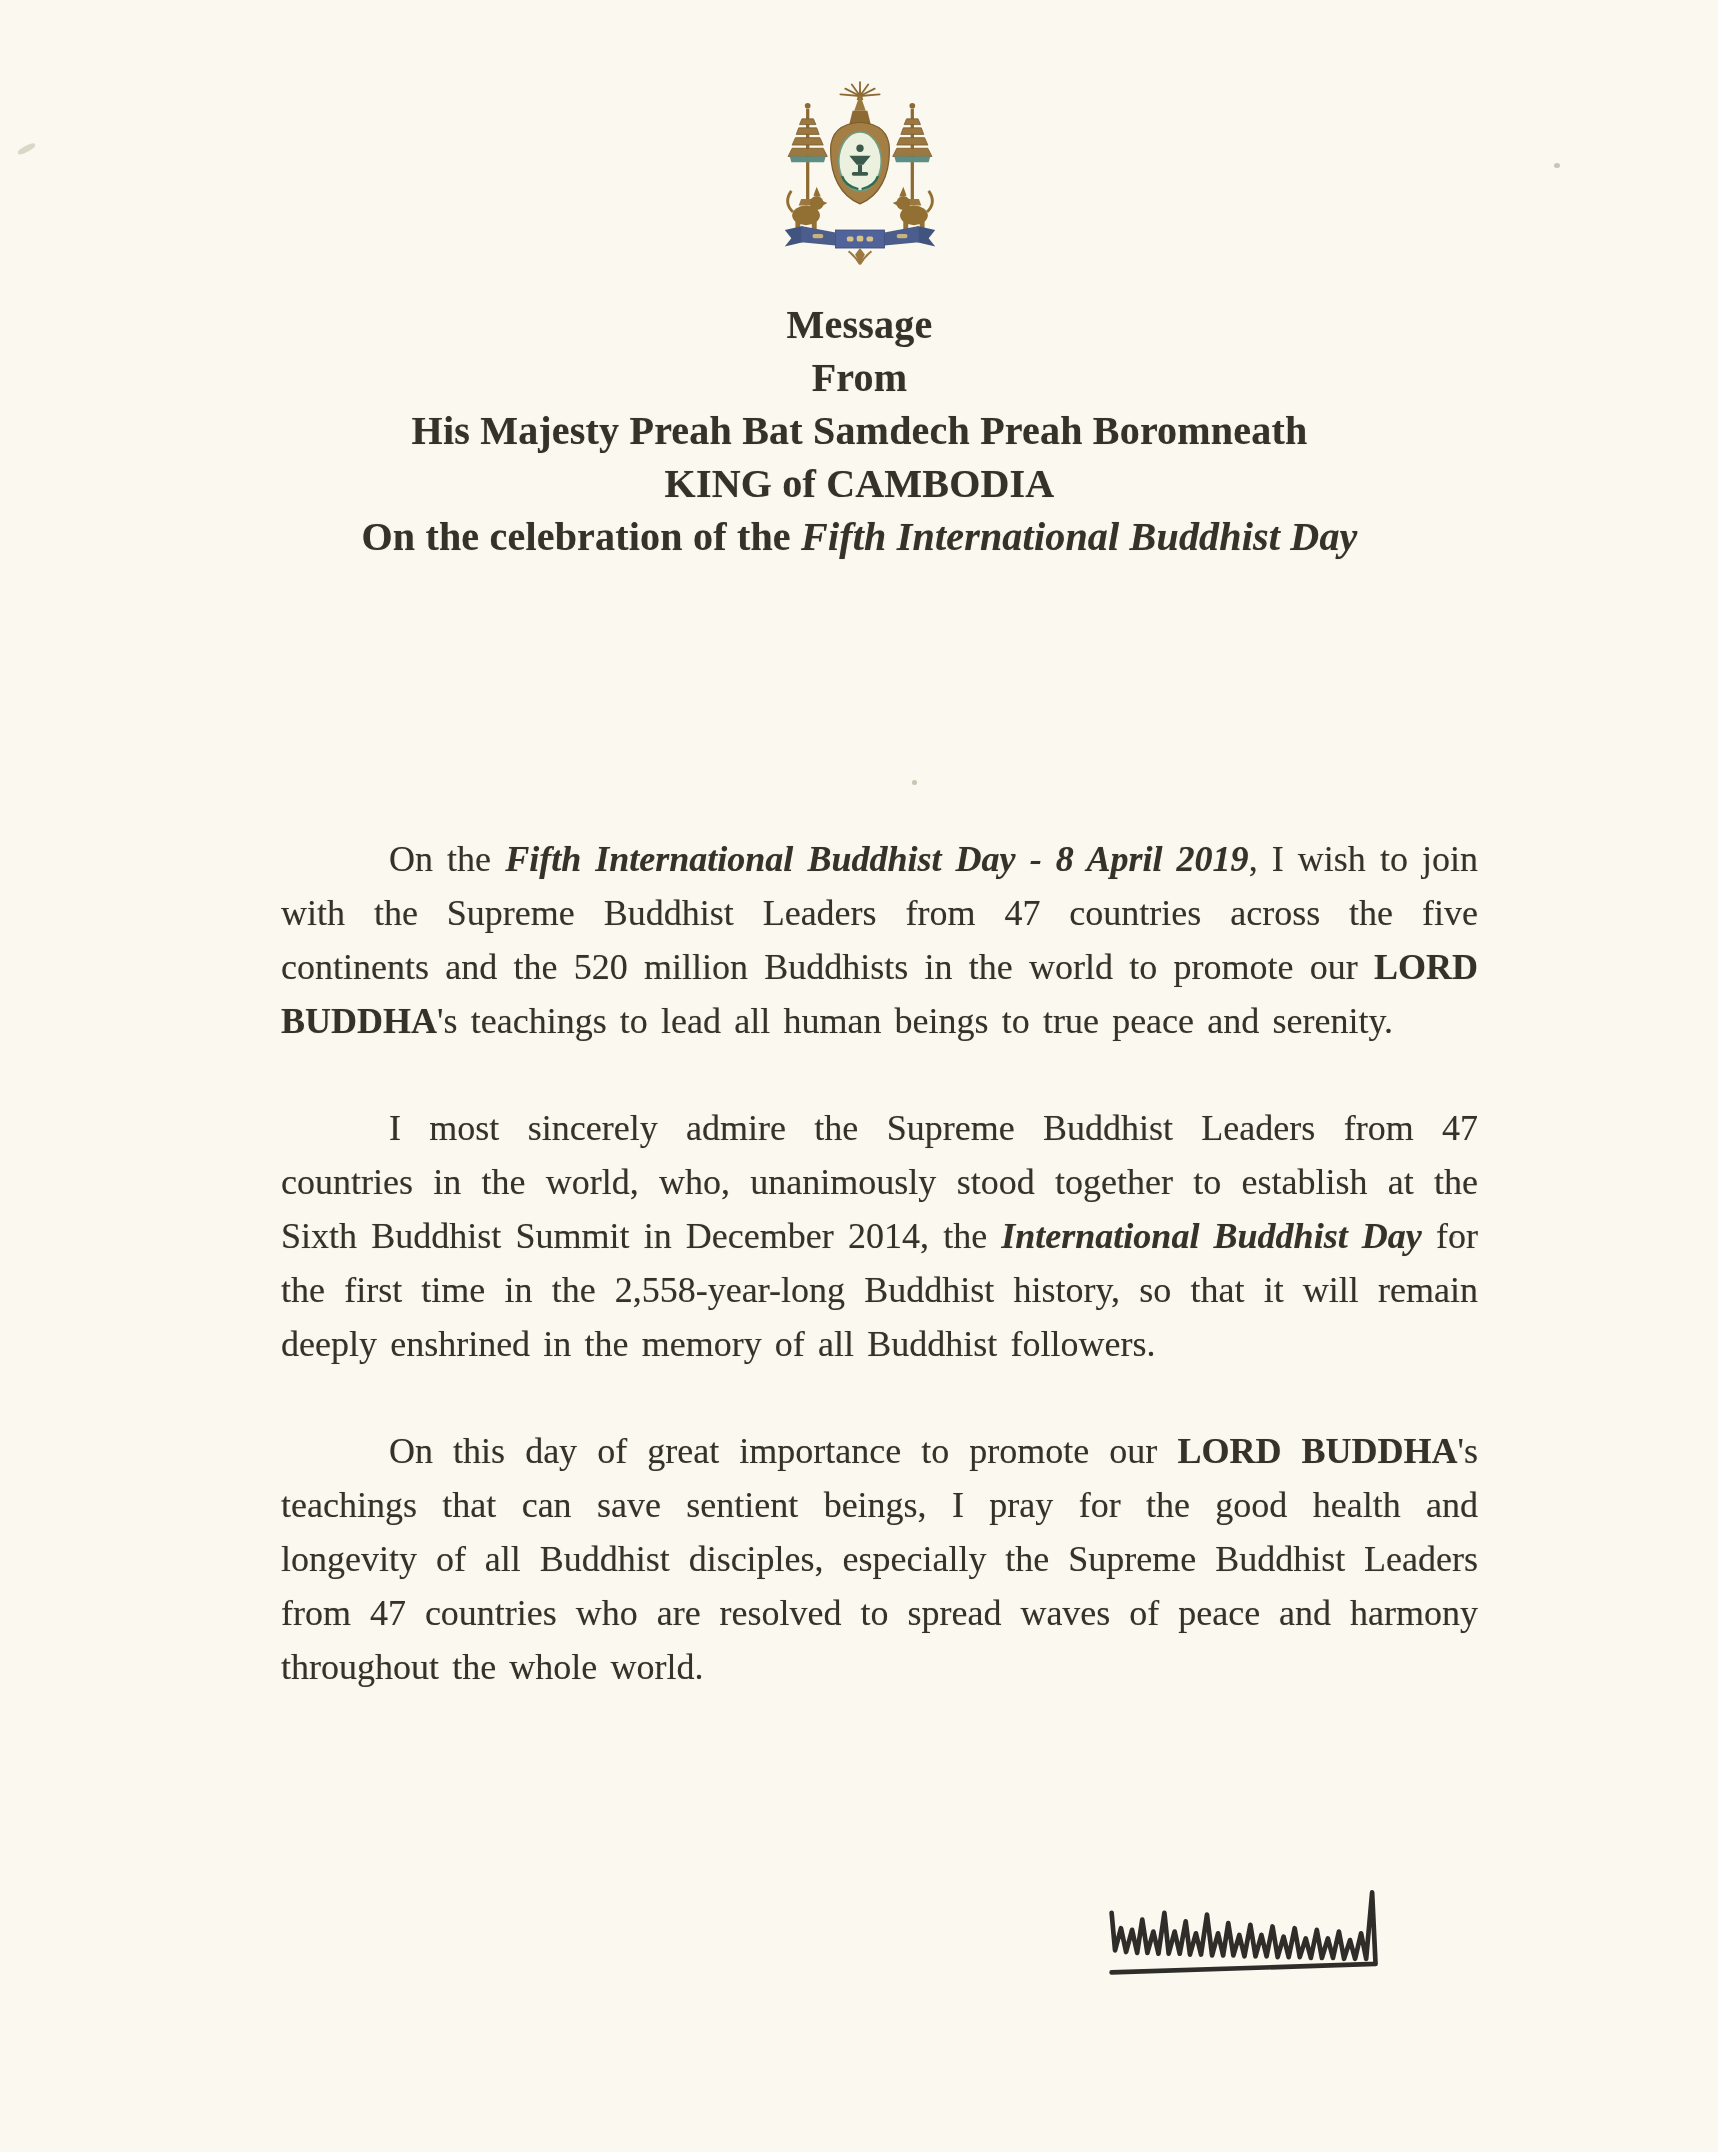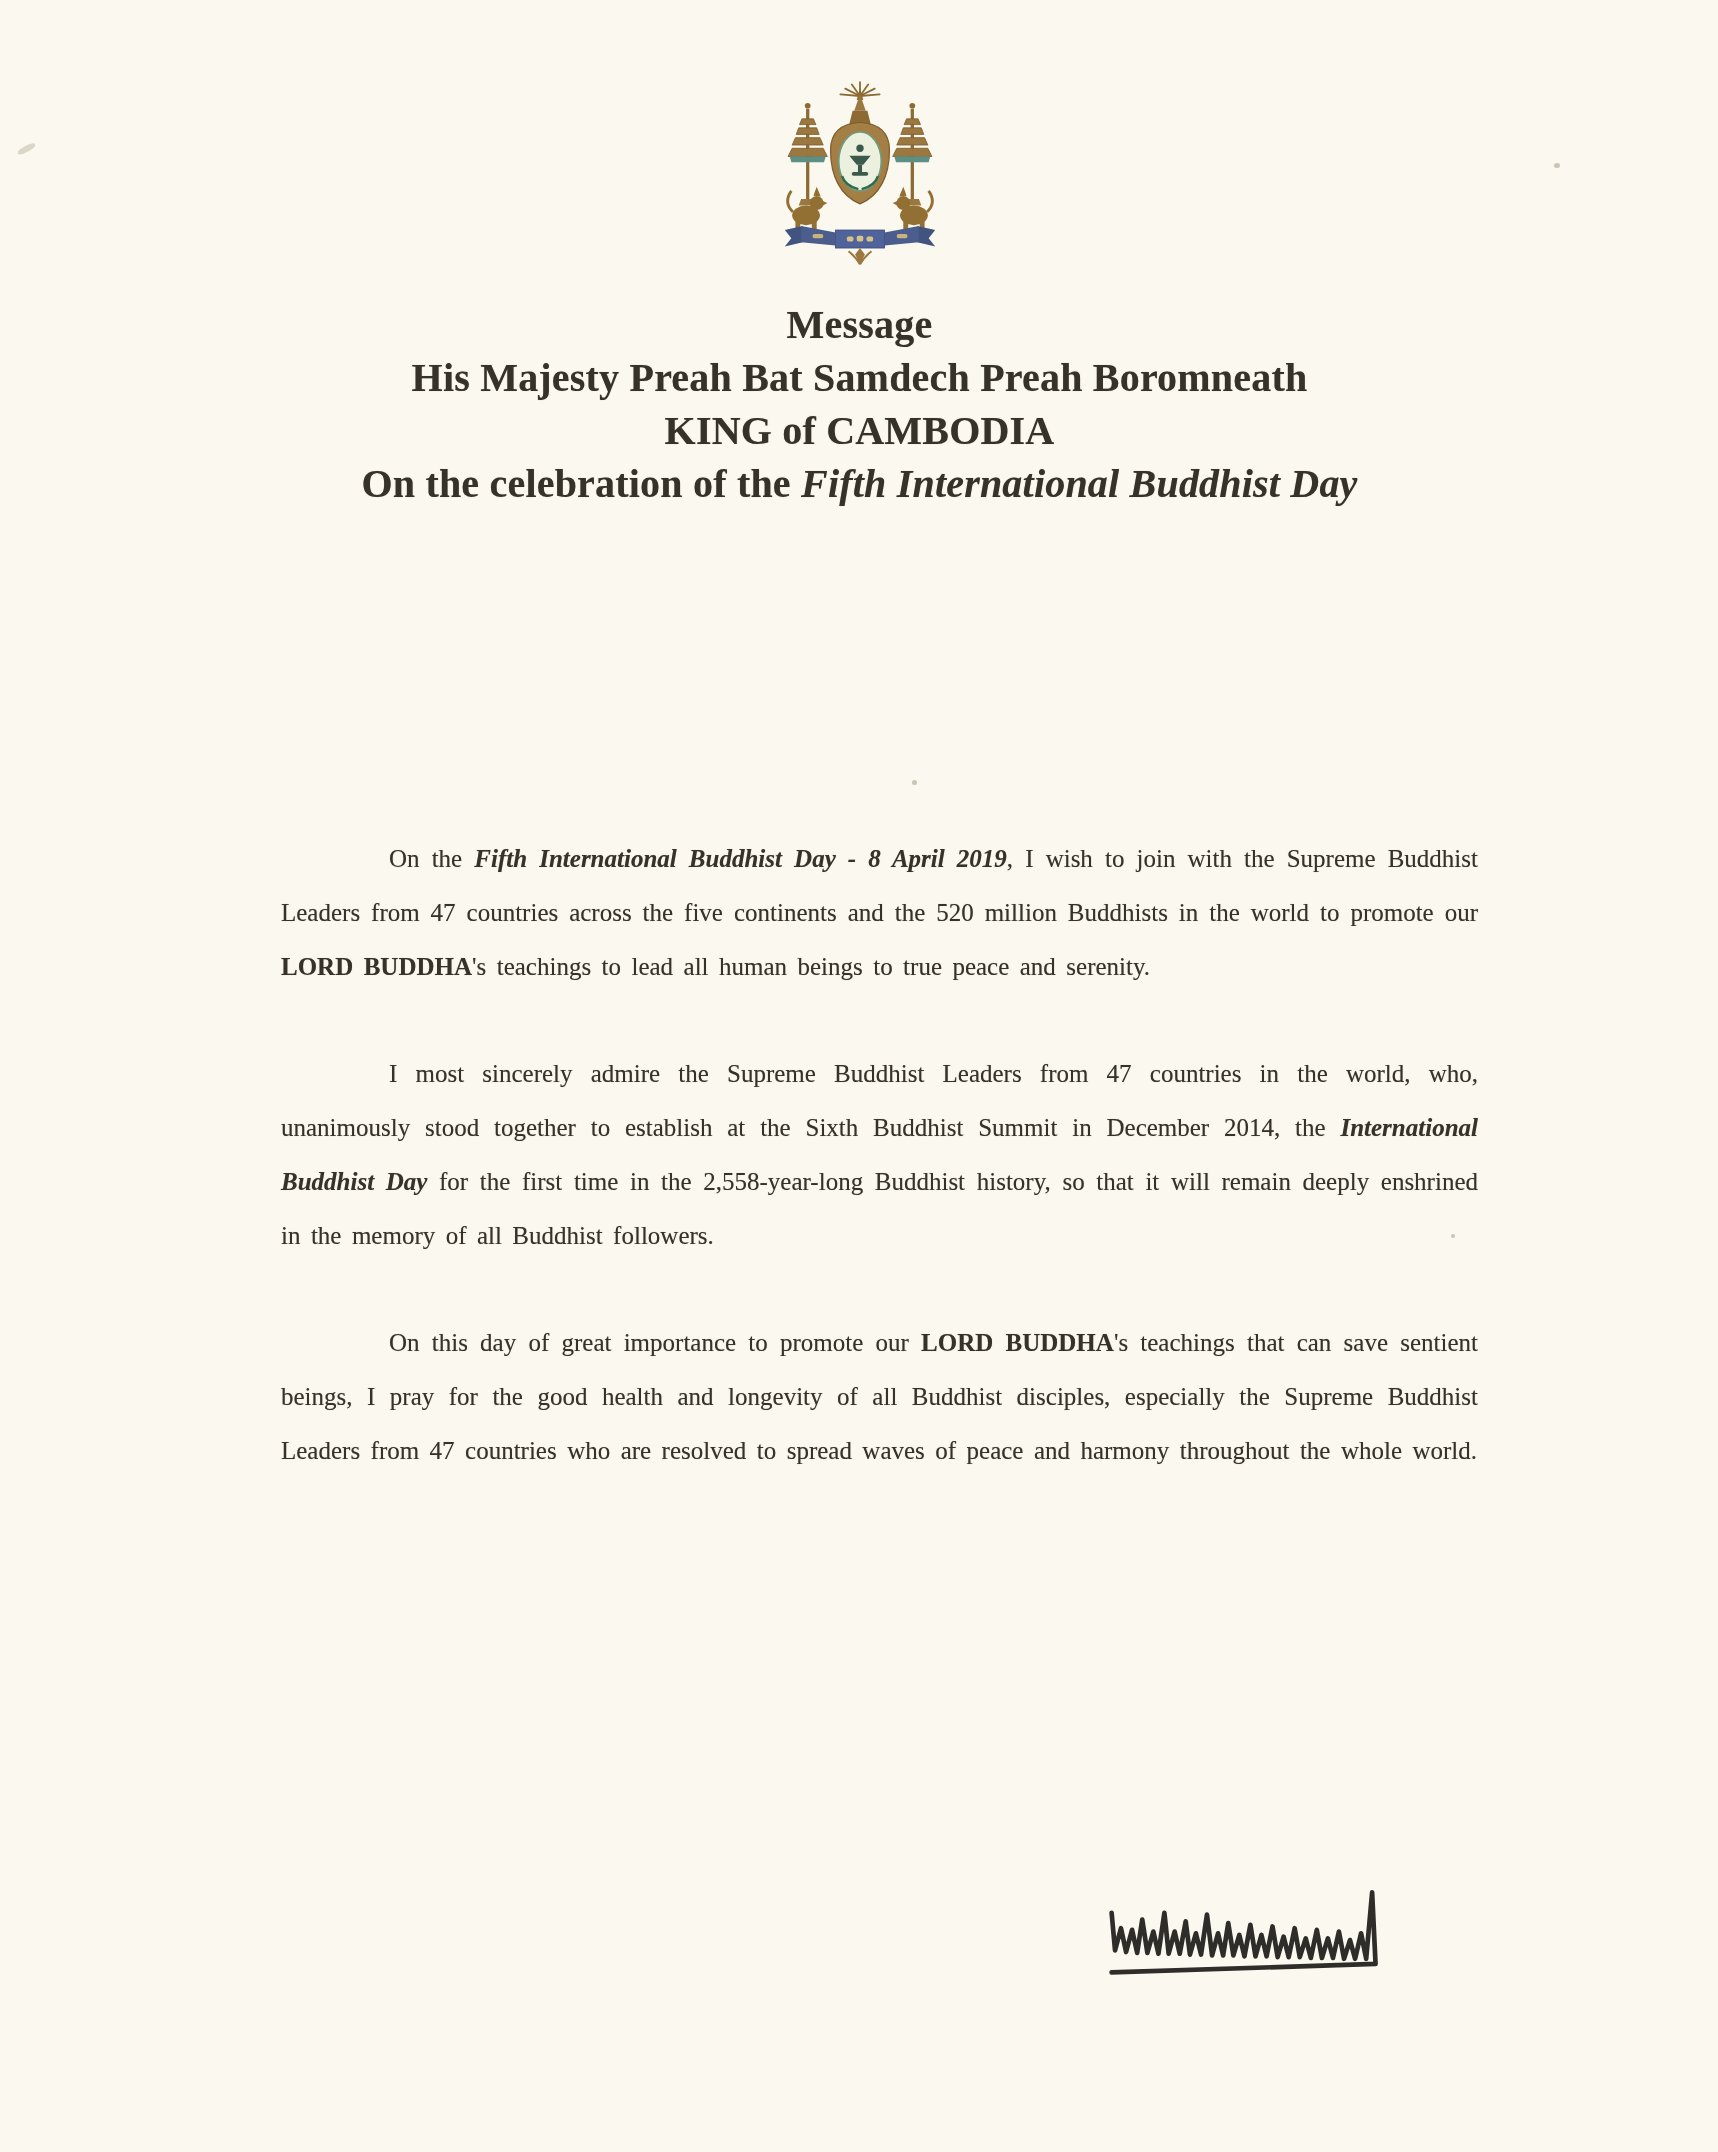--- a/index.html
+++ b/index.html
@@ -127,6 +127,7 @@
 
   <div class="header">
     <div class="h-line">Message</div>
+    <div class="h-line">From</div>
     <div class="h-line">His Majesty Preah Bat Samdech Preah Boromneath</div>
     <div class="h-line">KING of CAMBODIA</div>
     <div class="h-line"><span>On the celebration of the </span><span class="ital">Fifth International Buddhist Day</span></div>

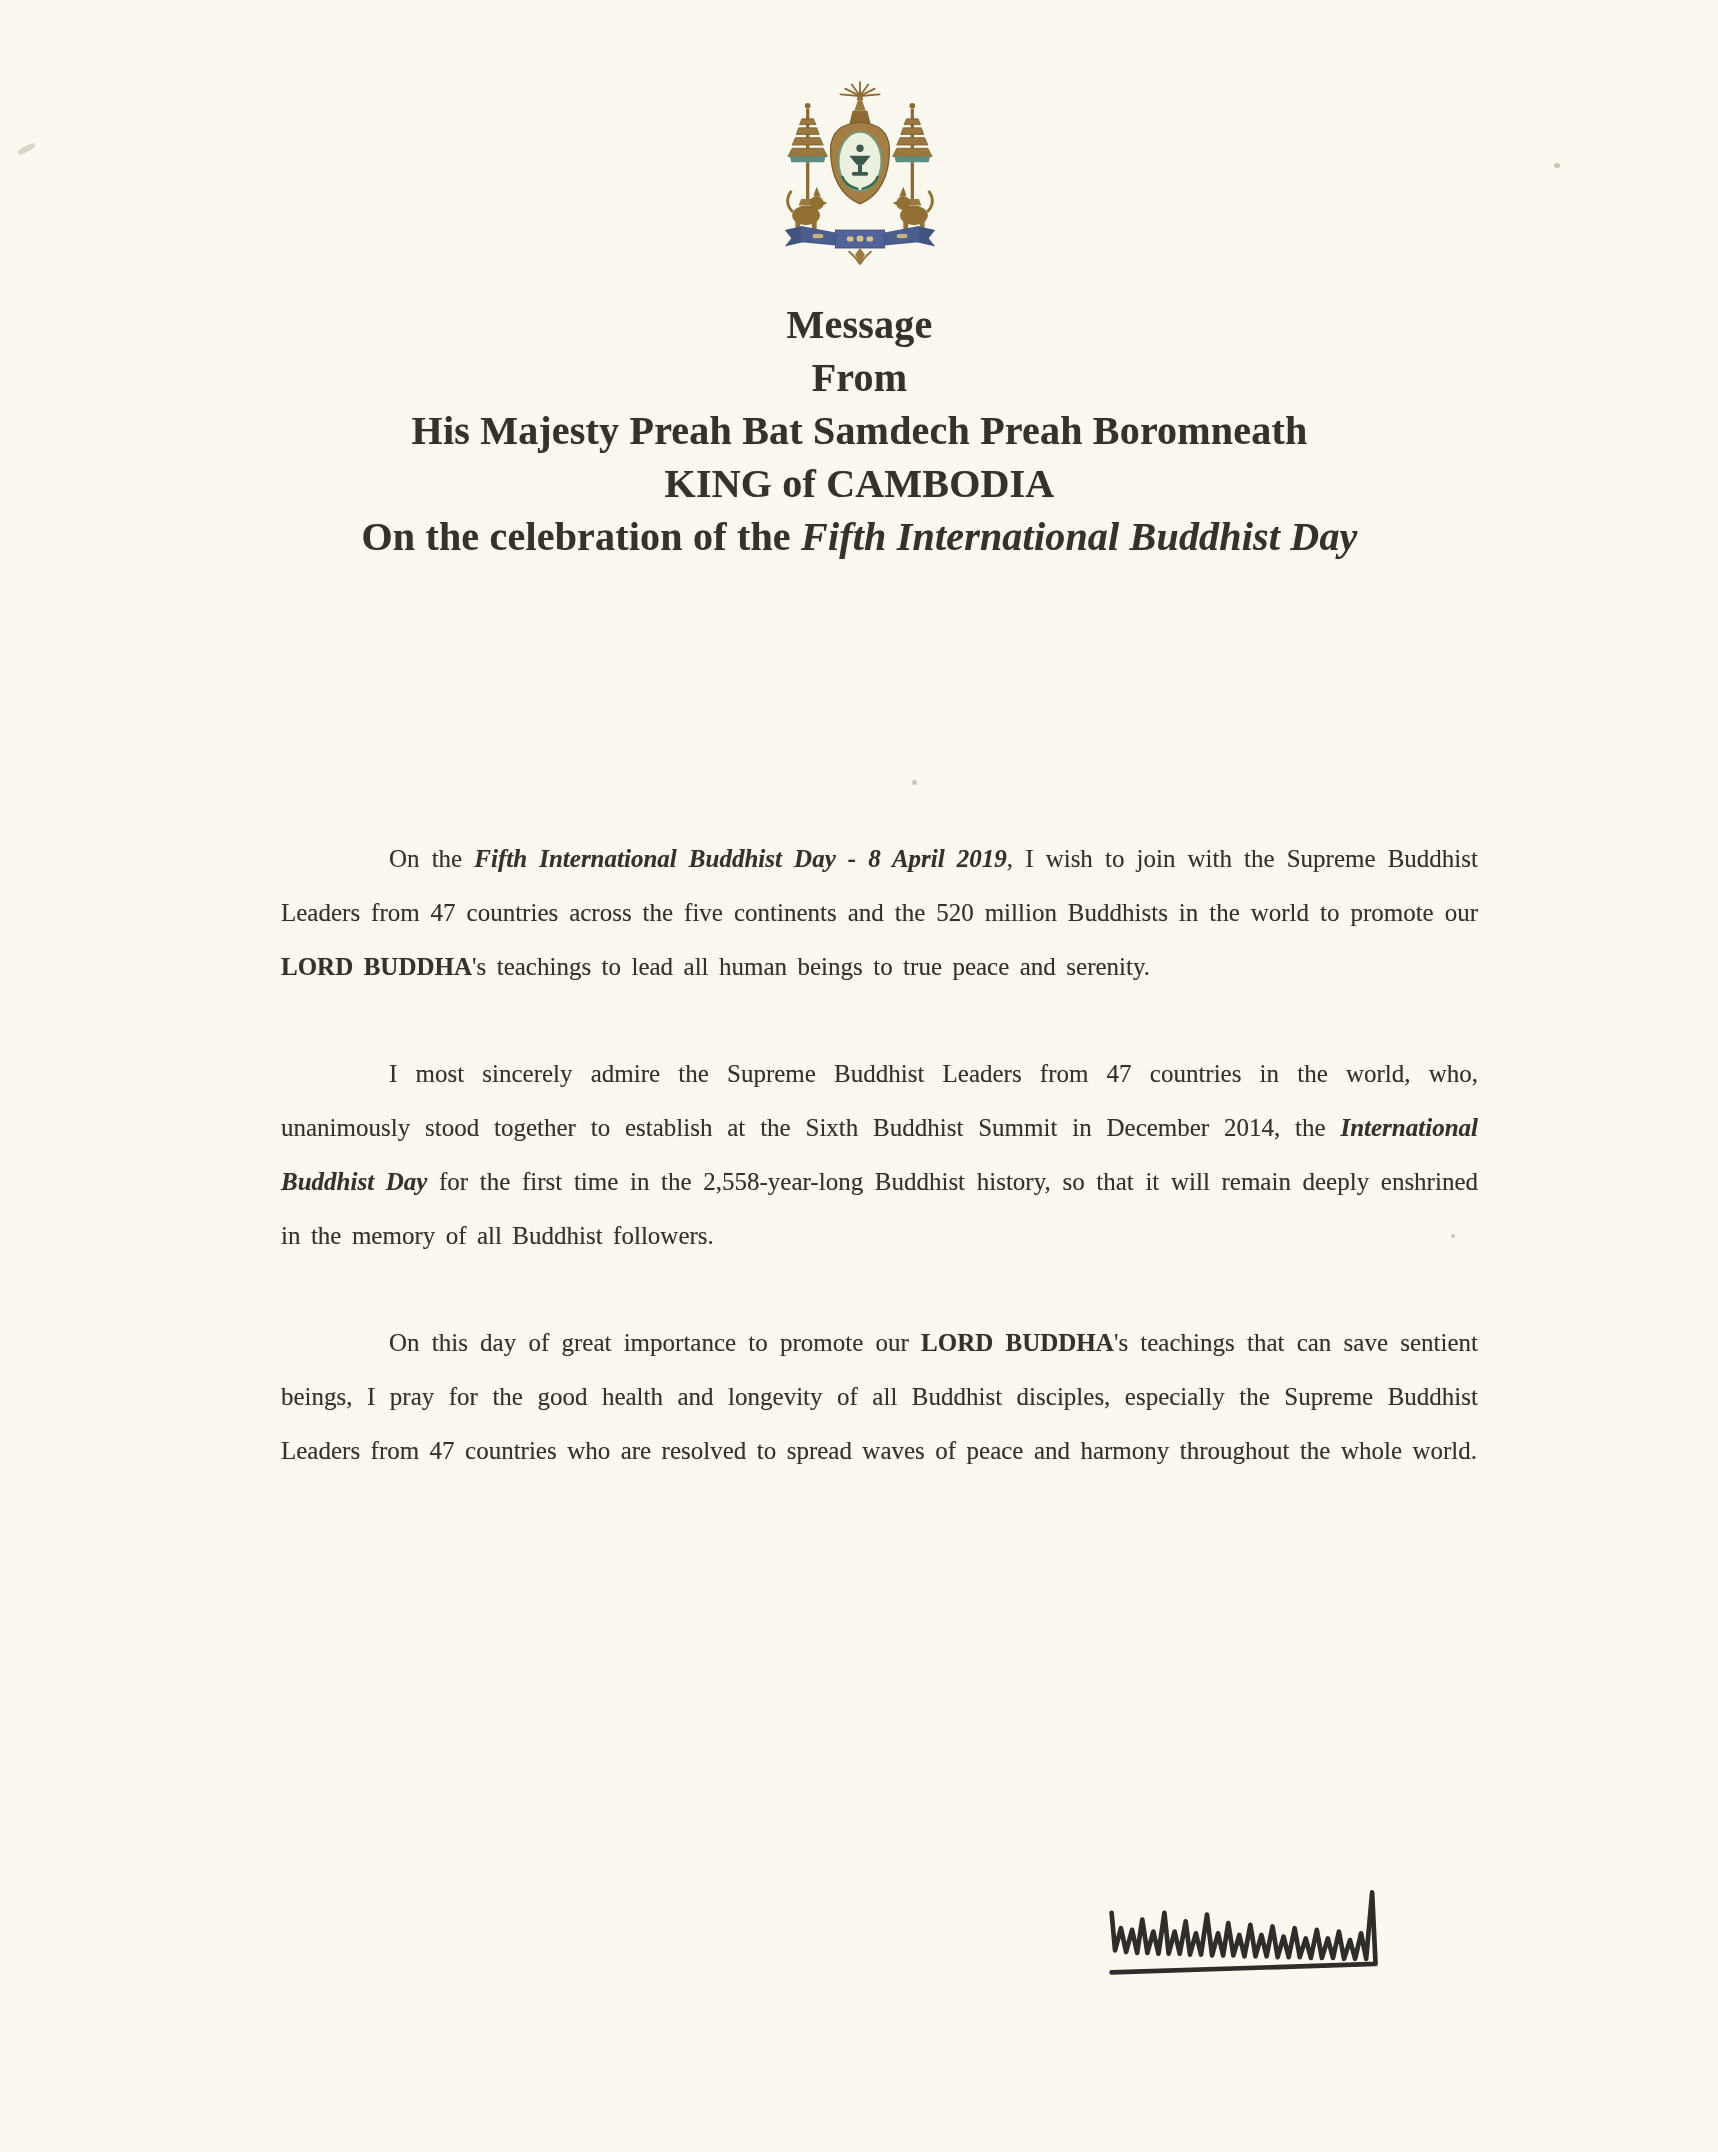--- a/index.html
+++ b/index.html
@@ -25,7 +25,7 @@
   
   .body{
     position:absolute;top:832px;left:281px;width:1197px;
-    font-size:25px;
+    font-size:36px;
     text-shadow:0 0 0.8px rgba(62,56,44,.4);
   }
   .body p{

